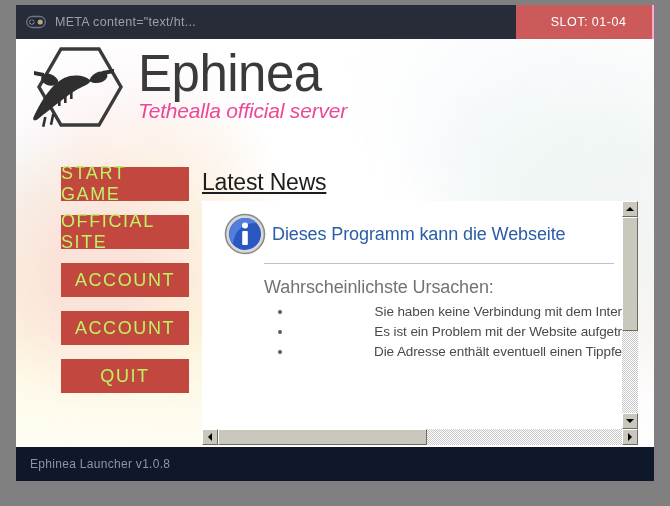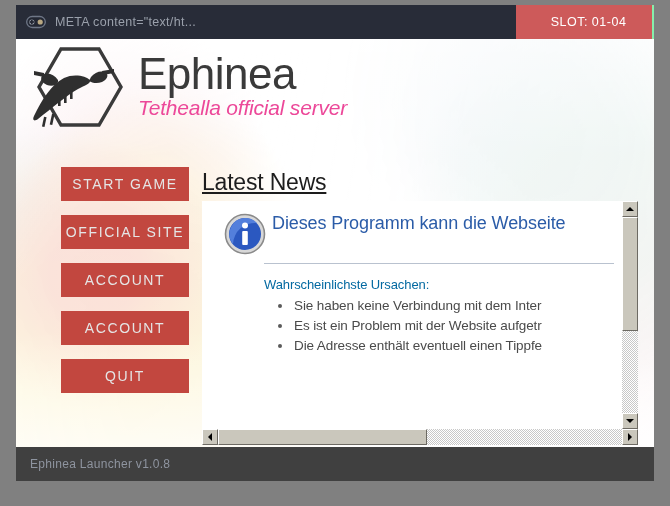--- a/index.html
+++ b/index.html
@@ -71,7 +71,7 @@
     display: flex;
     align-items: center;
     justify-content: center;
-    border-right: 2px solid #86efac;
+    border-right: 2px solid #f9a8d4;
     cursor: pointer;
     padding-left: 9px;
   }

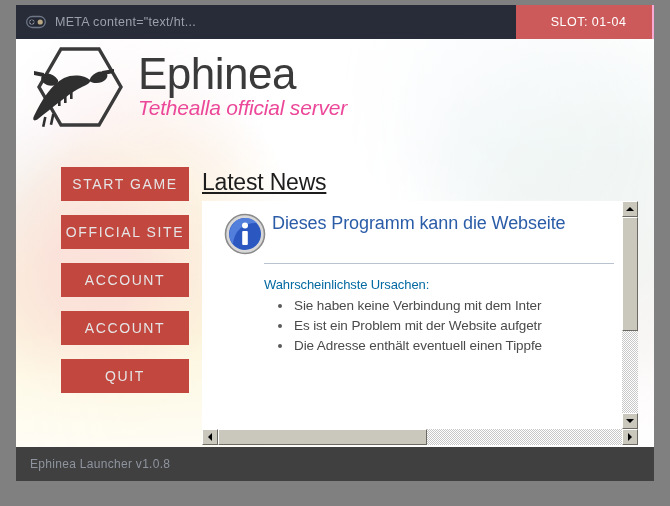--- a/index.html
+++ b/index.html
@@ -127,7 +127,7 @@
   #logo-mark { width: 104px; height: 86px; flex: 0 0 auto; }
   #logo-words { margin-left: 6px; }
   #logo-title {
-    font-size: 44px;
+    font-size: 51px;
     color: #3a3a3a;
     line-height: .95;
     letter-spacing: -.5px;

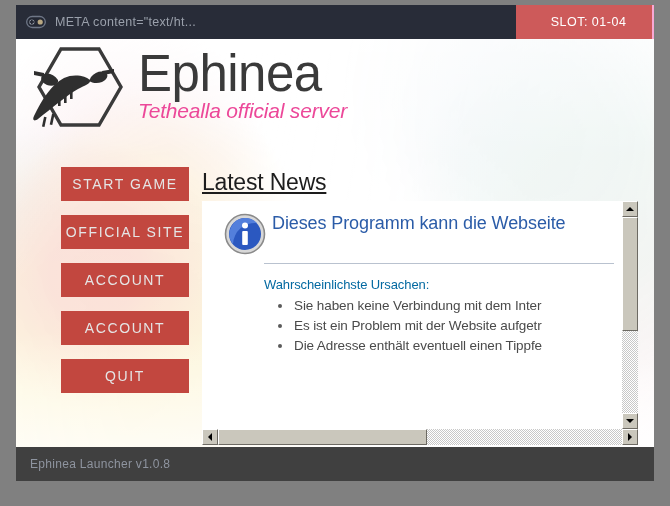--- a/index.html
+++ b/index.html
@@ -150,8 +150,8 @@
     width: 128px;
     height: 34px;
     background: #c2473f;
-    color: #e5e5e5;
-    font-size: 14px;
+    color: #bef264;
+    font-size: 18px;
     letter-spacing: 1.6px;
     display: flex;
     align-items: center;

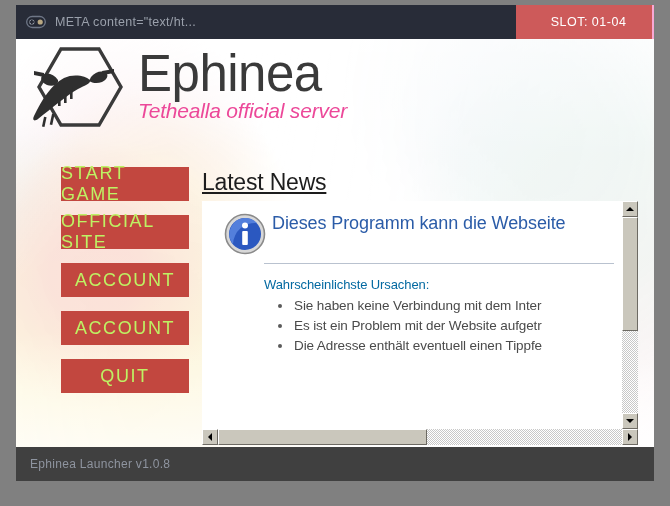--- a/index.html
+++ b/index.html
@@ -193,7 +193,7 @@
   }
   #ie-head {
     display: flex;
-    align-items: flex-start;
+    align-items: center;
     padding: 12px 0 0 22px;
   }
   .info-icon { width: 42px; height: 42px; flex: 0 0 auto; }

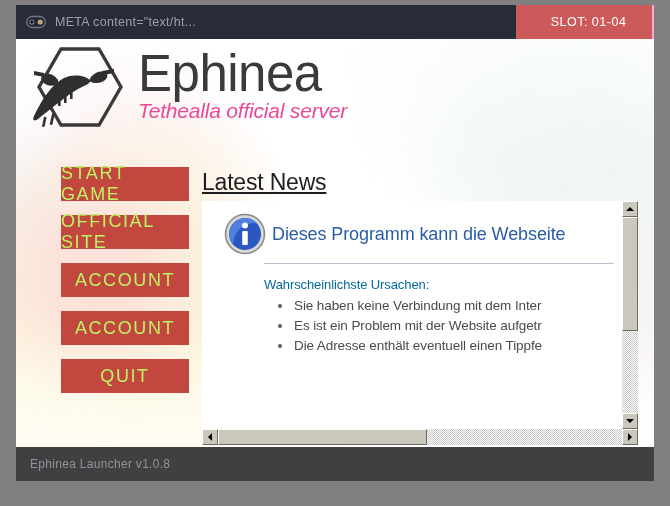--- a/index.html
+++ b/index.html
@@ -212,8 +212,8 @@
   }
   #ie-body { padding: 13px 0 0 62px; }
   .ie-h {
-    font-size: 13px;
-    color: #0369a1;
+    font-size: 18px;
+    color: #737373;
     white-space: nowrap;
     letter-spacing: -.1px;
   }

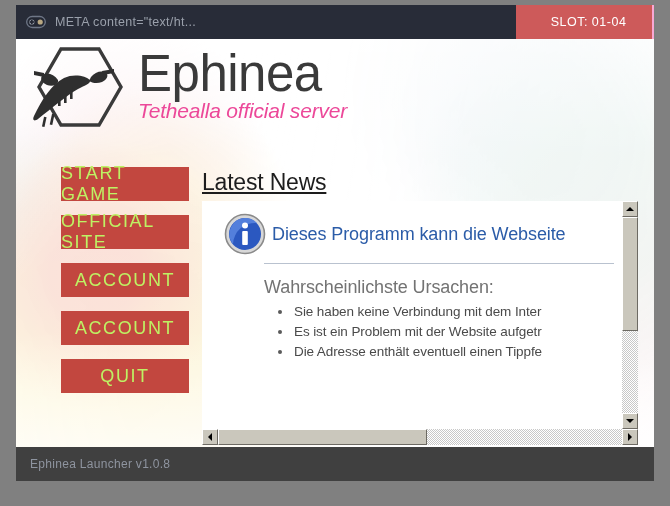--- a/index.html
+++ b/index.html
@@ -217,7 +217,7 @@
     white-space: nowrap;
     letter-spacing: -.1px;
   }
-  .ie-list { list-style: none; margin: 4px 0 0 0; }
+  .ie-list { list-style: none; margin: 4px 0 0 0; text-align: right; }
   .ie-list li {
     font-size: 13.5px;
     color: #4a4a4a;

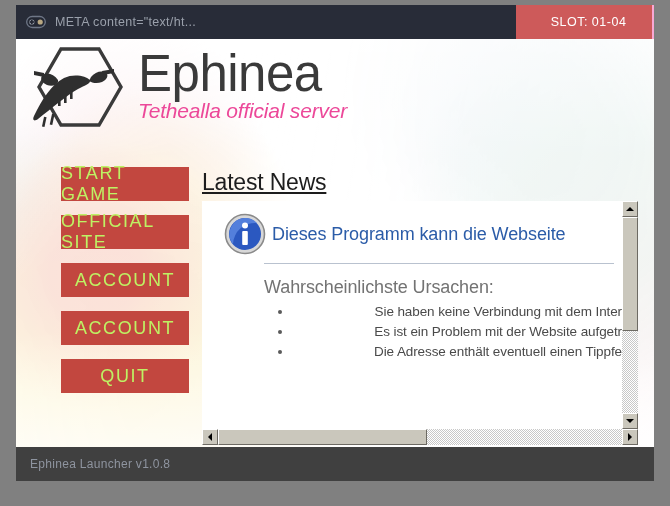--- a/index.html
+++ b/index.html
@@ -338,7 +338,7 @@
     left: 0; top: 442px;
     width: 638px;
     height: 34px;
-    background: #404040;
+    background: #0f172a;
     display: flex;
     align-items: center;
     padding-left: 14px;

